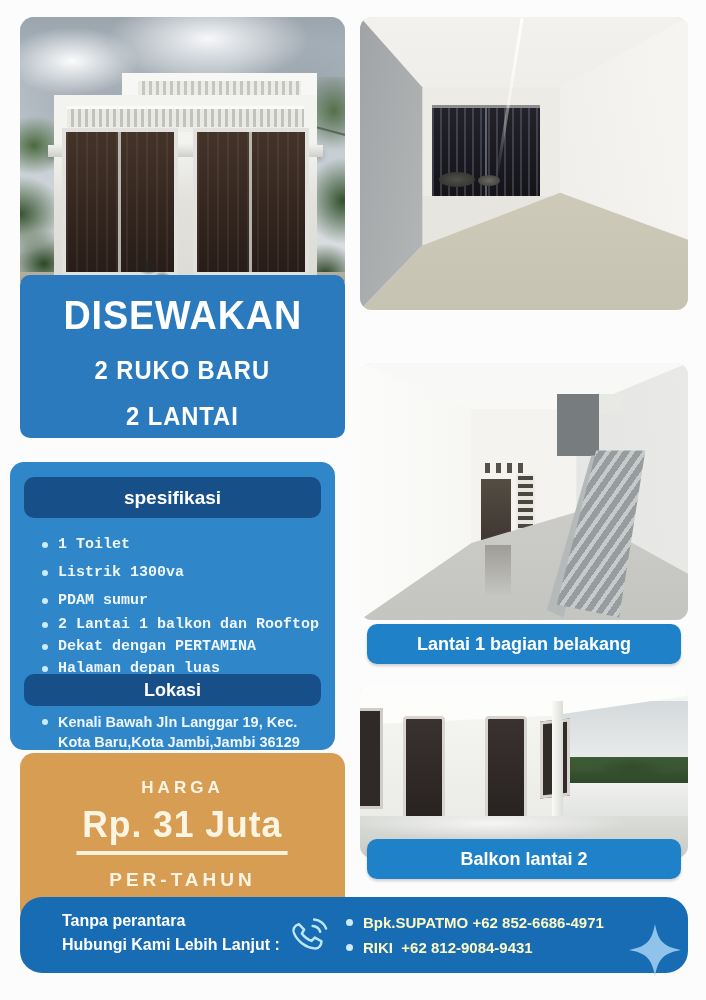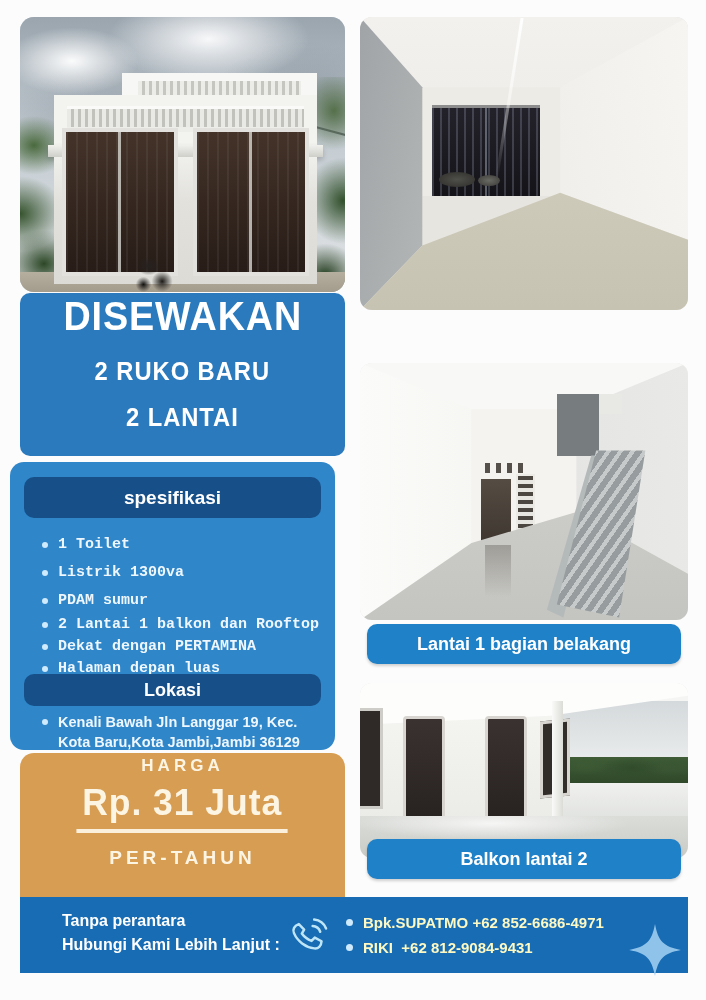--- a/index.html
+++ b/index.html
@@ -9,9 +9,9 @@
   
   .photo-house { position:absolute; left:20px; top:17px; width:325px; height:275px;
     border-radius:14px; overflow:hidden; background:#c4ccd1; }
-  .title-box { position:absolute; left:20px; top:293px; width:325px; height:163px;
+  .title-box { position:absolute; left:20px; top:275px; width:325px; height:163px;
     border-radius:10px; background:#2b7abd; color:#fff; text-align:center;
-    display:flex; flex-direction:column; align-items:center; }
+    display:flex; flex-direction:column; align-items:center; padding-top:17px; }
   .title-main { font-size:41px; font-weight:800; letter-spacing:1px; transform:scaleX(.92); white-space:nowrap; }
   .title-sub { font-size:25px; font-weight:800; letter-spacing:1px; margin-top:17px; transform:scaleX(.95); }
 

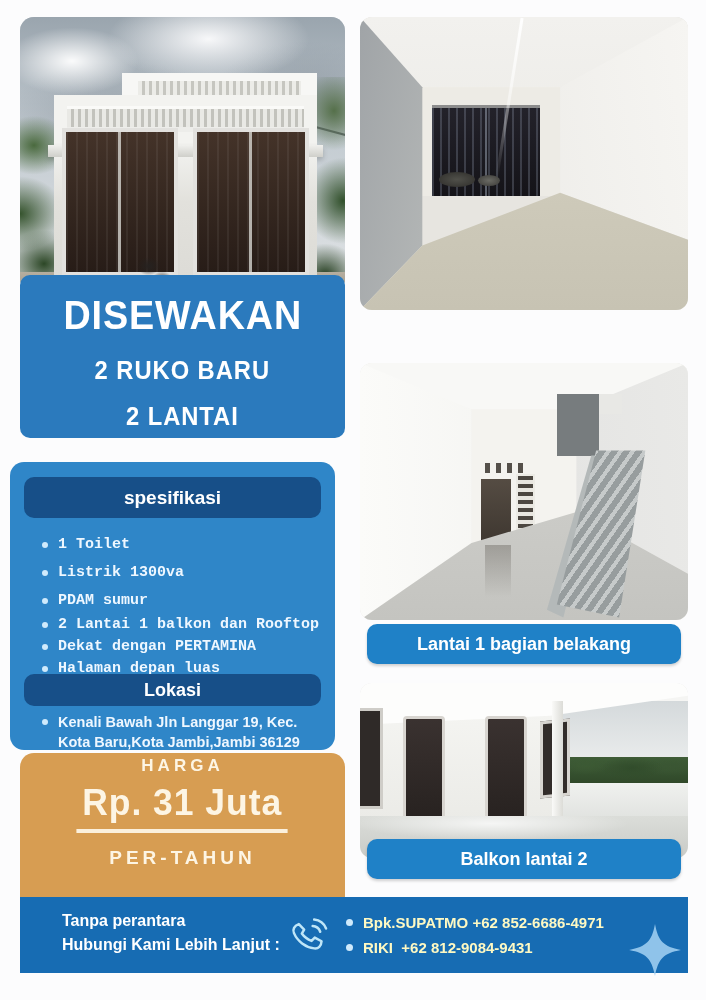--- a/index.html
+++ b/index.html
@@ -35,7 +35,7 @@
 
   .price-box { position:absolute; left:20px; top:753px; width:325px; height:170px;
     border-radius:14px; background:#d79d52; color:#fdf5e4; text-align:center;
-    display:flex; flex-direction:column; align-items:center; padding-top:3px; }
+    display:flex; flex-direction:column; align-items:center; padding-top:25px; }
   .price-label { font-size:17px; font-weight:800; letter-spacing:4px; }
   .price-value { font-size:37px; font-weight:800; letter-spacing:1px; margin-top:6px;
     border-bottom:4px solid #fbf0dc; padding:0 6px 5px 6px; transform:scaleX(.96); }

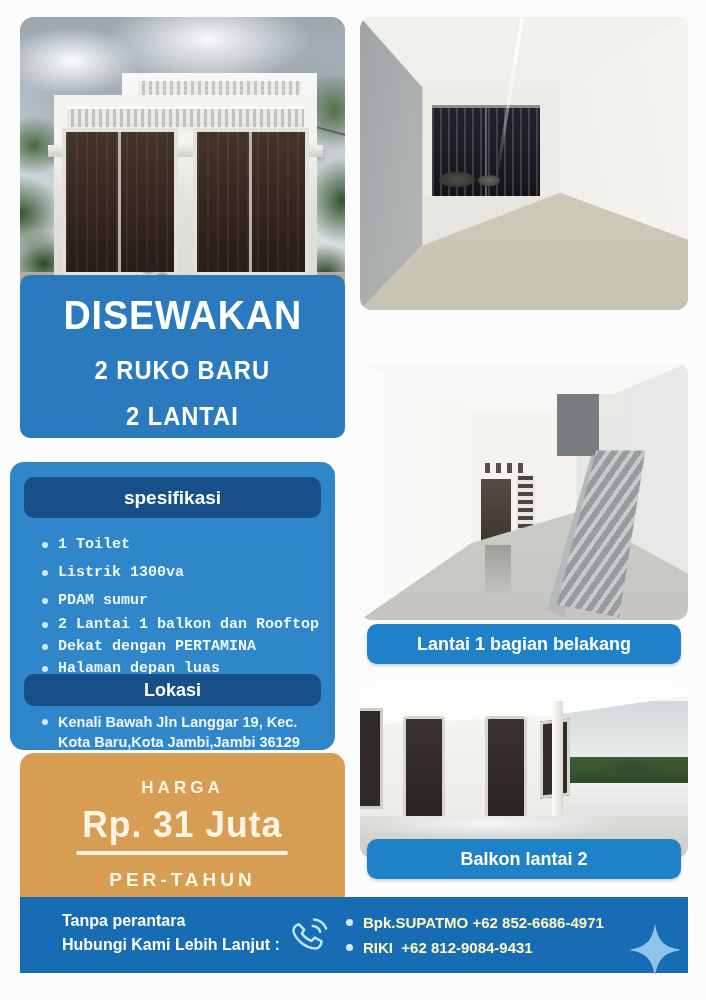--- a/index.html
+++ b/index.html
@@ -53,7 +53,7 @@
 
   
   .contact-bar { position:absolute; left:20px; top:897px; width:668px; height:76px;
-    border-radius:0; background:#176cb3; color:#fff; }
+    border-radius:22px; background:#176cb3; color:#fff; }
   .contact-left { position:absolute; left:42px; top:12px; font-size:16px; font-weight:700; line-height:24px; }
   .phone-wrap { position:absolute; left:268px; top:15px; width:46px; height:46px; }
   .contact-list { position:absolute; left:326px; top:13px; }

